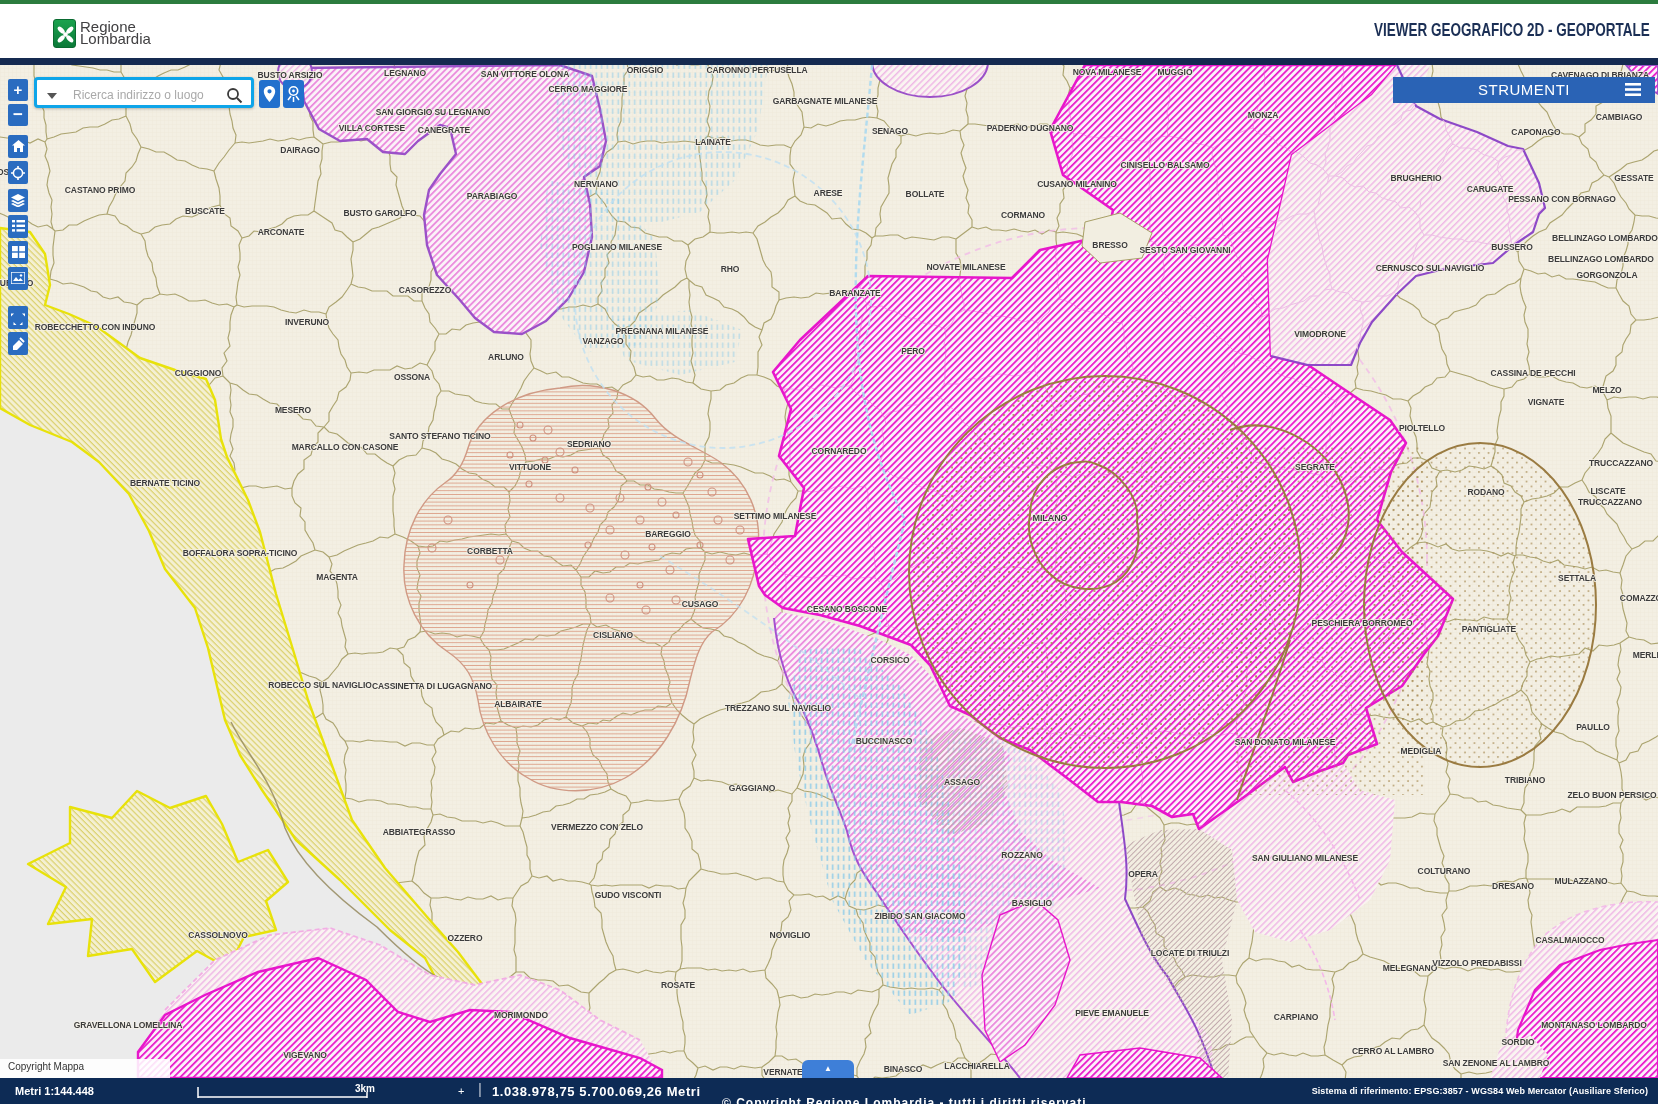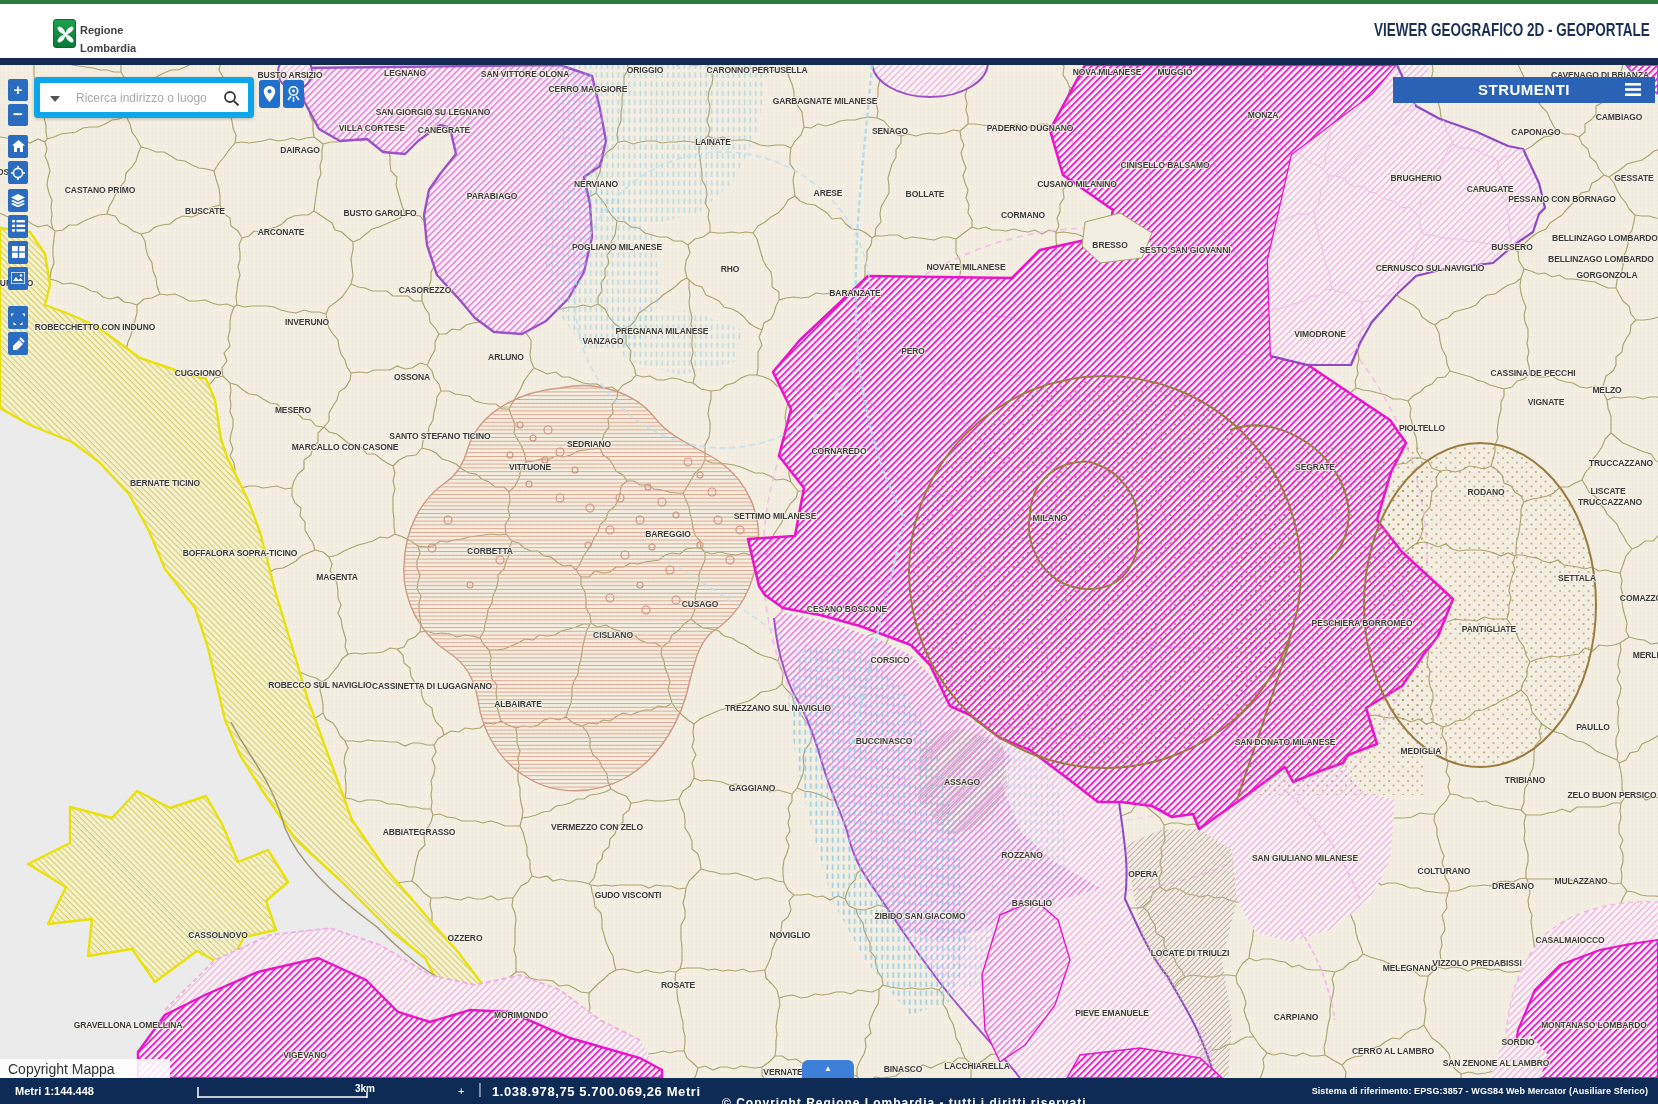--- a/index.html
+++ b/index.html
@@ -7,7 +7,7 @@
 #header{position:absolute;top:4px;left:0;width:1658px;height:54px;background:#fff}
 #navy{position:absolute;top:58px;left:0;width:1658px;height:7px;background:#152a50}
 #logo{position:absolute;top:15px;left:53px;width:23px;height:29px;border-radius:3px;background:linear-gradient(#1aa24e,#0b7a38);border:1px solid #0a6b31}
-#logotext{position:absolute;top:17px;left:80px;font-size:11px;font-weight:700;color:#414042;line-height:18px;letter-spacing:0}
+#logotext{position:absolute;top:17px;left:80px;font-size:15px;font-weight:400;color:#414042;line-height:12px;letter-spacing:0}
 #title{position:absolute;top:16px;right:8px;font-size:18px;font-weight:700;color:#1b2f55;transform:scaleX(0.75);transform-origin:right center;white-space:nowrap}
 #mapwrap{position:absolute;top:65px;left:0;width:1658px;height:1013px;overflow:hidden;background:#b91c1c}
 #map{filter:blur(0.35px)}

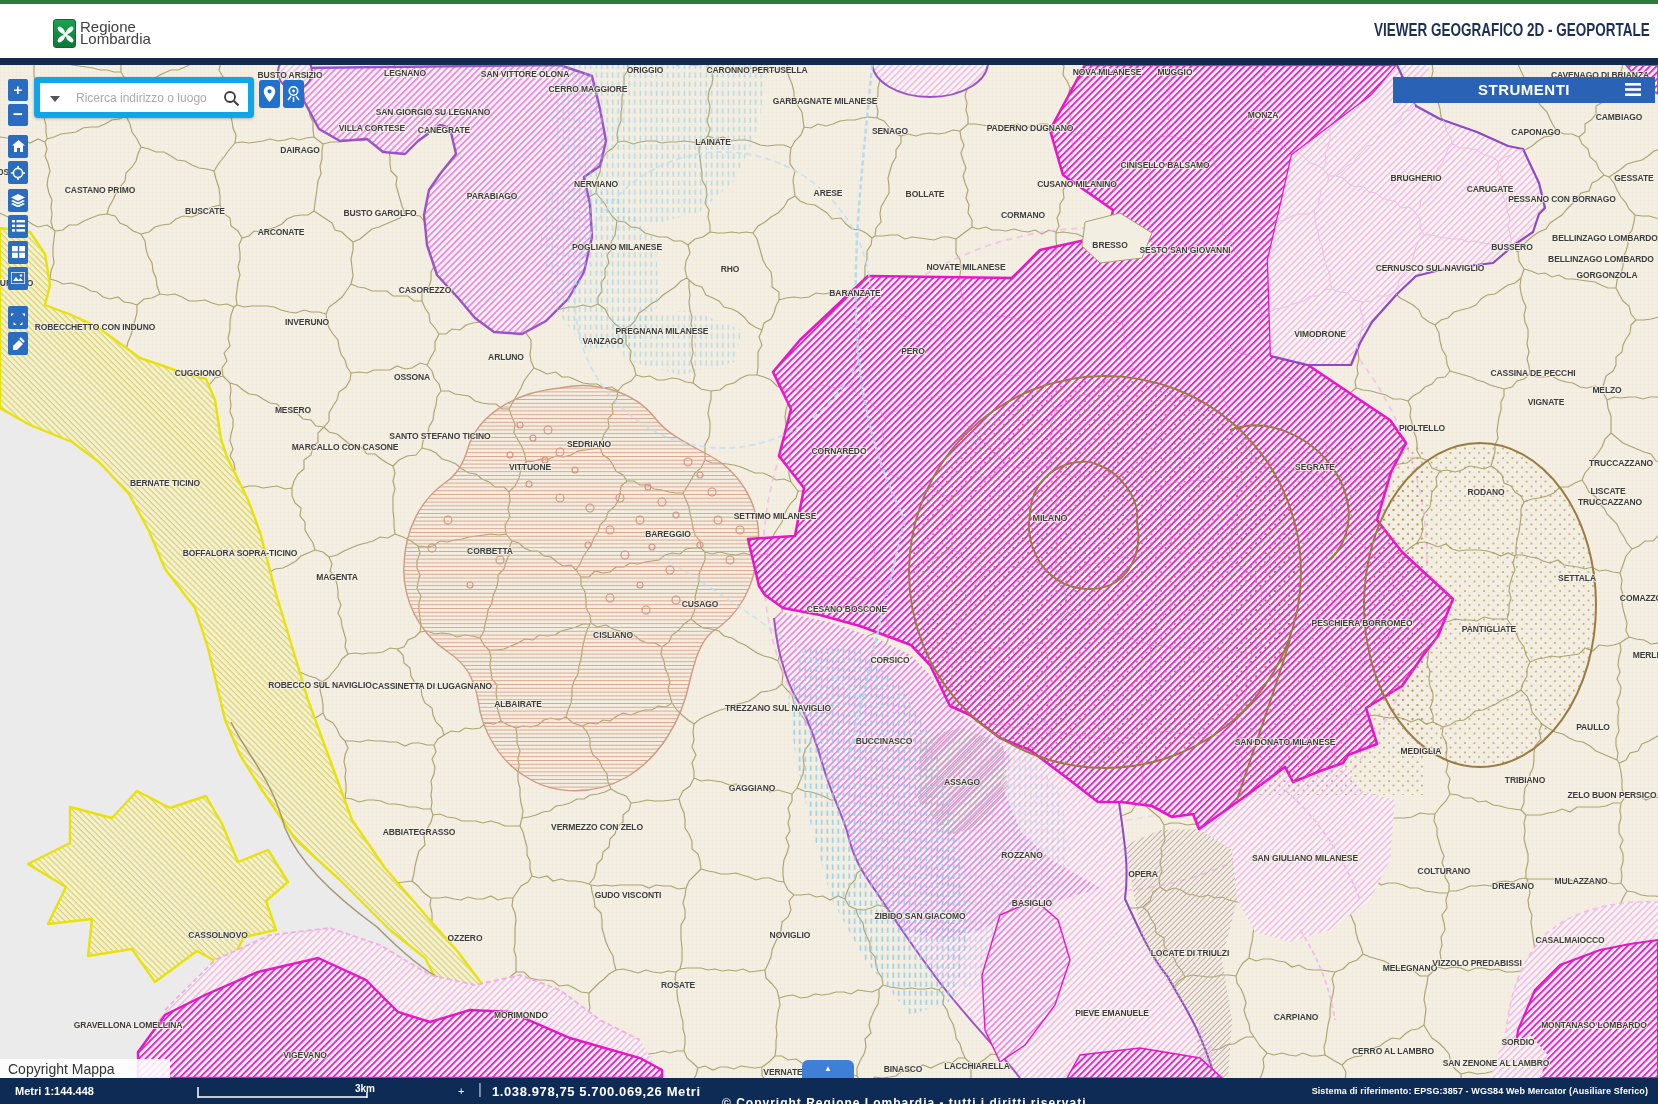--- a/index.html
+++ b/index.html
@@ -15,7 +15,7 @@
 .sb{position:absolute;font-size:11px;font-weight:700;color:#fff;white-space:nowrap}
 #copyright{position:absolute;top:1059px;left:0;width:170px;height:19px;background:rgba(255,255,255,0.88);font-size:14px;color:#333;padding:2px 0 0 8px}
 #bluetab{position:absolute;top:1060px;left:802px;width:52px;height:18px;background:#3e7fd8;border-radius:6px 6px 0 0;text-align:center;color:#fff;font-size:8px;line-height:18px}
-#searchbox{position:absolute;top:77px;left:34px;width:220px;height:41px;background:#fff;border:6px solid #0ea5e9;border-radius:4px;box-shadow:0 1px 3px rgba(0,0,0,0.25)}
+#searchbox{position:absolute;top:77px;left:34px;width:220px;height:31px;background:#fff;border:3px solid #0ea5e9;border-radius:4px;box-shadow:0 1px 3px rgba(0,0,0,0.25)}
 #searchbox .caret{position:absolute;left:10px;top:13px;width:0;height:0;border-left:5px solid transparent;border-right:5px solid transparent;border-top:6px solid #555}
 #searchbox .ph{position:absolute;left:36px;top:8px;font-size:12px;color:#a9a9a9}
 .zbtn{position:absolute;left:8px;width:20px;height:22px;background:#2a6cc0;border-radius:2px;color:#fff;text-align:center;font-size:15px;font-weight:700;line-height:21px}

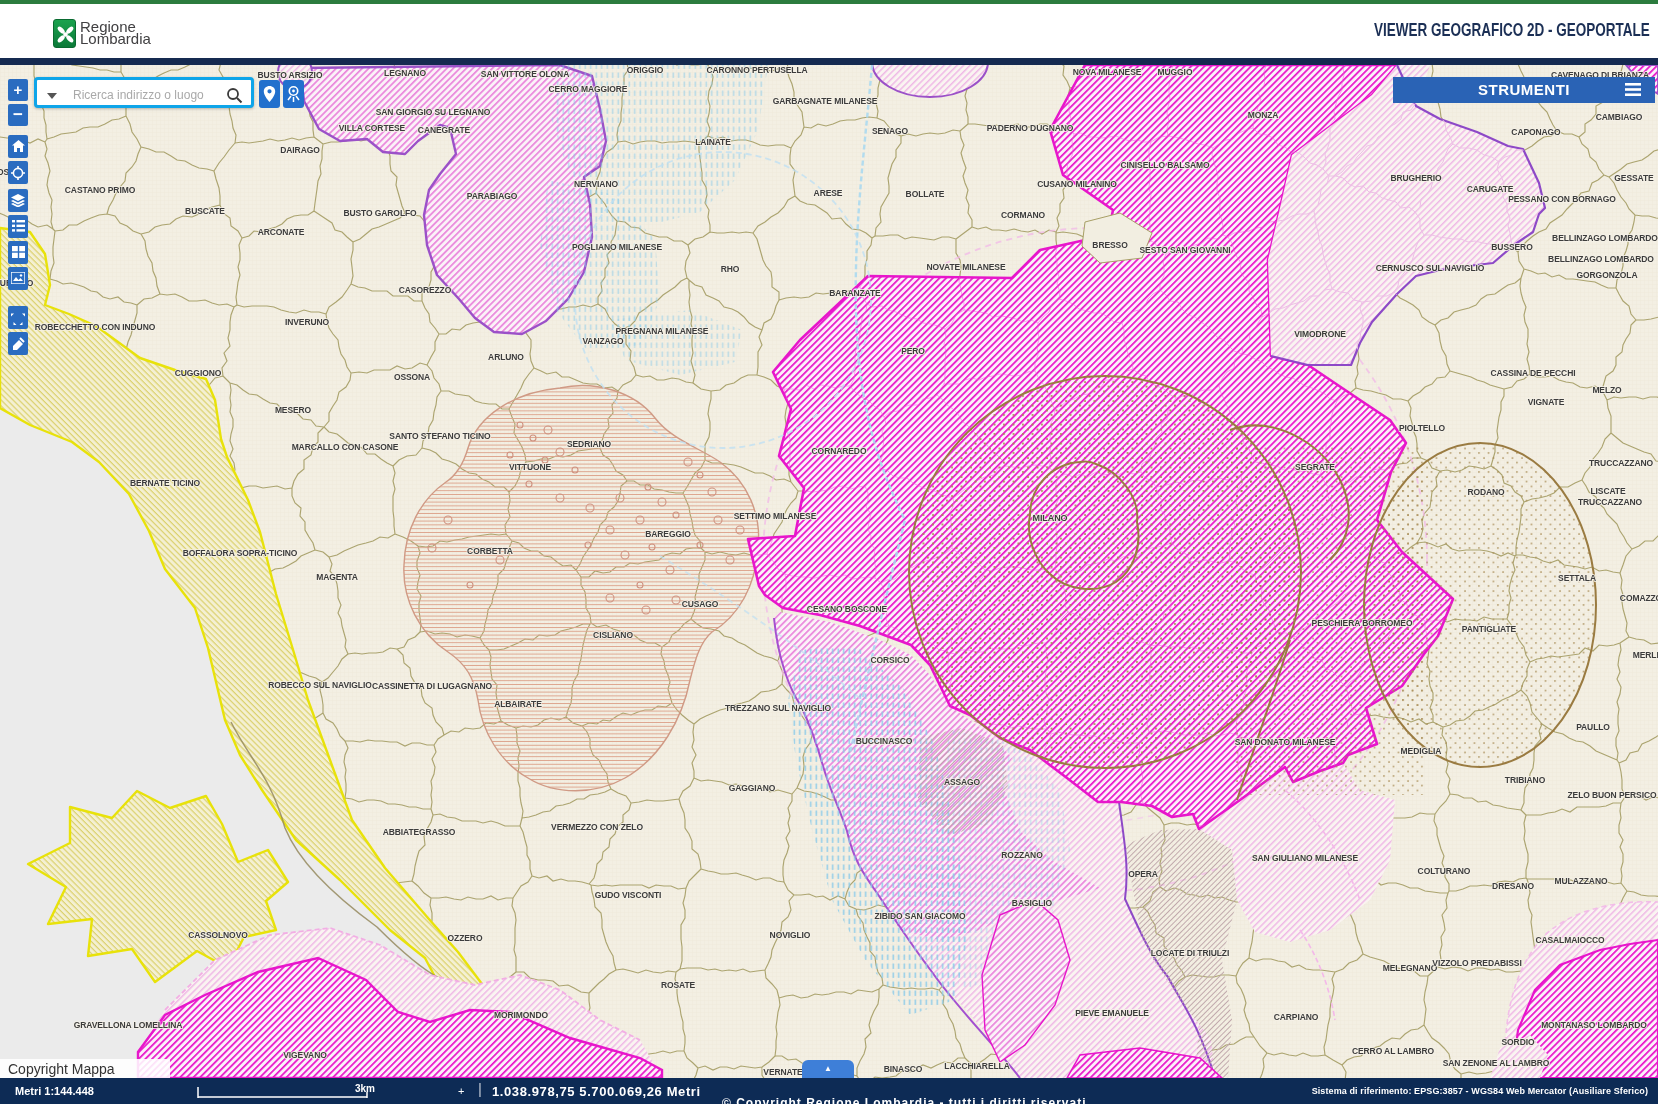--- a/index.html
+++ b/index.html
@@ -21,7 +21,7 @@
 .zbtn{position:absolute;left:8px;width:20px;height:22px;background:#2a6cc0;border-radius:2px;color:#fff;text-align:center;font-size:15px;font-weight:700;line-height:21px}
 .tbtn{position:absolute;left:8px;width:20px;height:23px;background:#2a6cc0;border-radius:2px;color:#fff;text-align:center}
 .tbtn svg{margin-top:5px}
-#strumenti{position:absolute;top:77px;left:1393px;width:262px;height:26px;background:#2a63b5;color:#fff;text-align:center;font-size:15px;font-weight:700;line-height:26px;letter-spacing:0.5px}
+#strumenti{position:absolute;top:77px;left:1393px;width:262px;height:26px;background:#2a63b5;color:#fff;text-align:center;font-size:15px;font-weight:400;line-height:26px;letter-spacing:0.5px}
 #strumenti .burger{position:absolute;right:14px;top:6px;width:16px;height:13px}
 .sbtn{position:absolute;top:80px;width:21px;height:28px;background:#2270cd;border-radius:3px}
 </style></head><body>

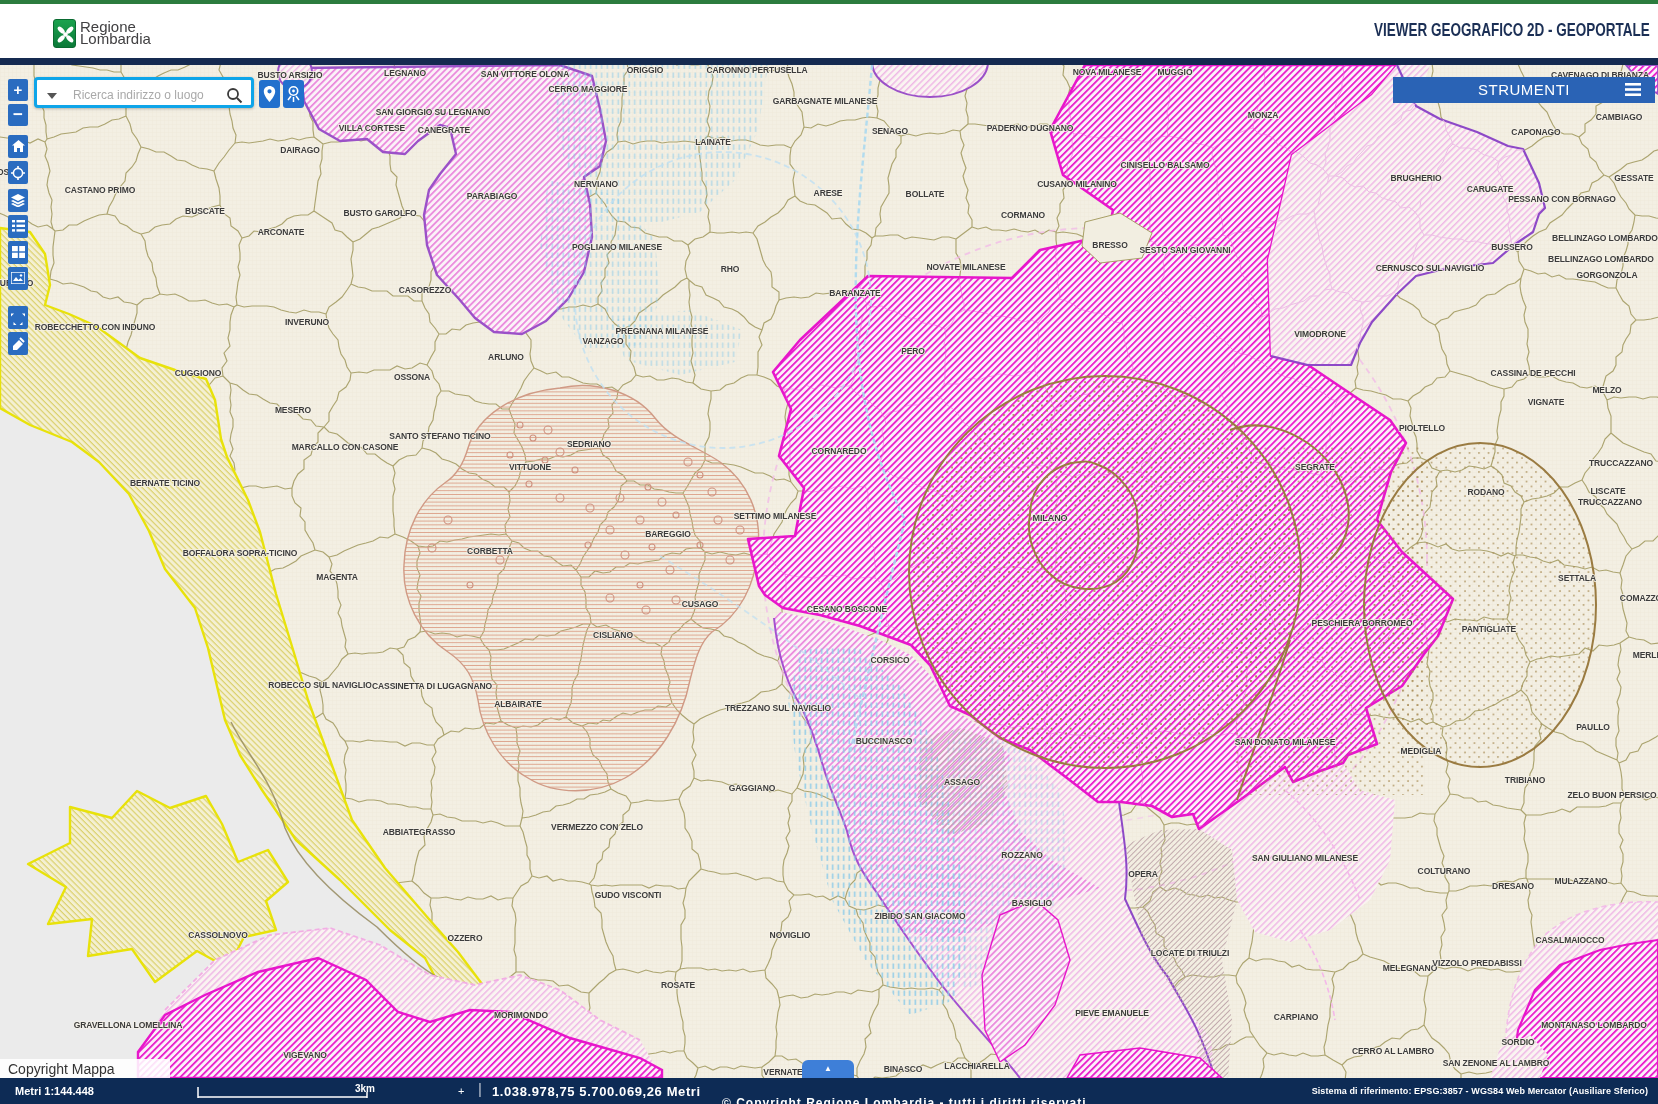--- a/index.html
+++ b/index.html
@@ -13,7 +13,7 @@
 #map{filter:blur(0.35px)}
 #statusbar{position:absolute;top:1078px;left:0;width:1658px;height:26px;background:#0d2b55;color:#fff}
 .sb{position:absolute;font-size:11px;font-weight:700;color:#fff;white-space:nowrap}
-#copyright{position:absolute;top:1059px;left:0;width:170px;height:19px;background:rgba(255,255,255,0.88);font-size:14px;color:#333;padding:2px 0 0 8px}
+#copyright{position:absolute;top:1059px;left:0;width:170px;height:19px;background:rgba(255,255,255,0.88);font-size:10px;color:#333;padding:2px 0 0 8px}
 #bluetab{position:absolute;top:1060px;left:802px;width:52px;height:18px;background:#3e7fd8;border-radius:6px 6px 0 0;text-align:center;color:#fff;font-size:8px;line-height:18px}
 #searchbox{position:absolute;top:77px;left:34px;width:220px;height:31px;background:#fff;border:3px solid #0ea5e9;border-radius:4px;box-shadow:0 1px 3px rgba(0,0,0,0.25)}
 #searchbox .caret{position:absolute;left:10px;top:13px;width:0;height:0;border-left:5px solid transparent;border-right:5px solid transparent;border-top:6px solid #555}

